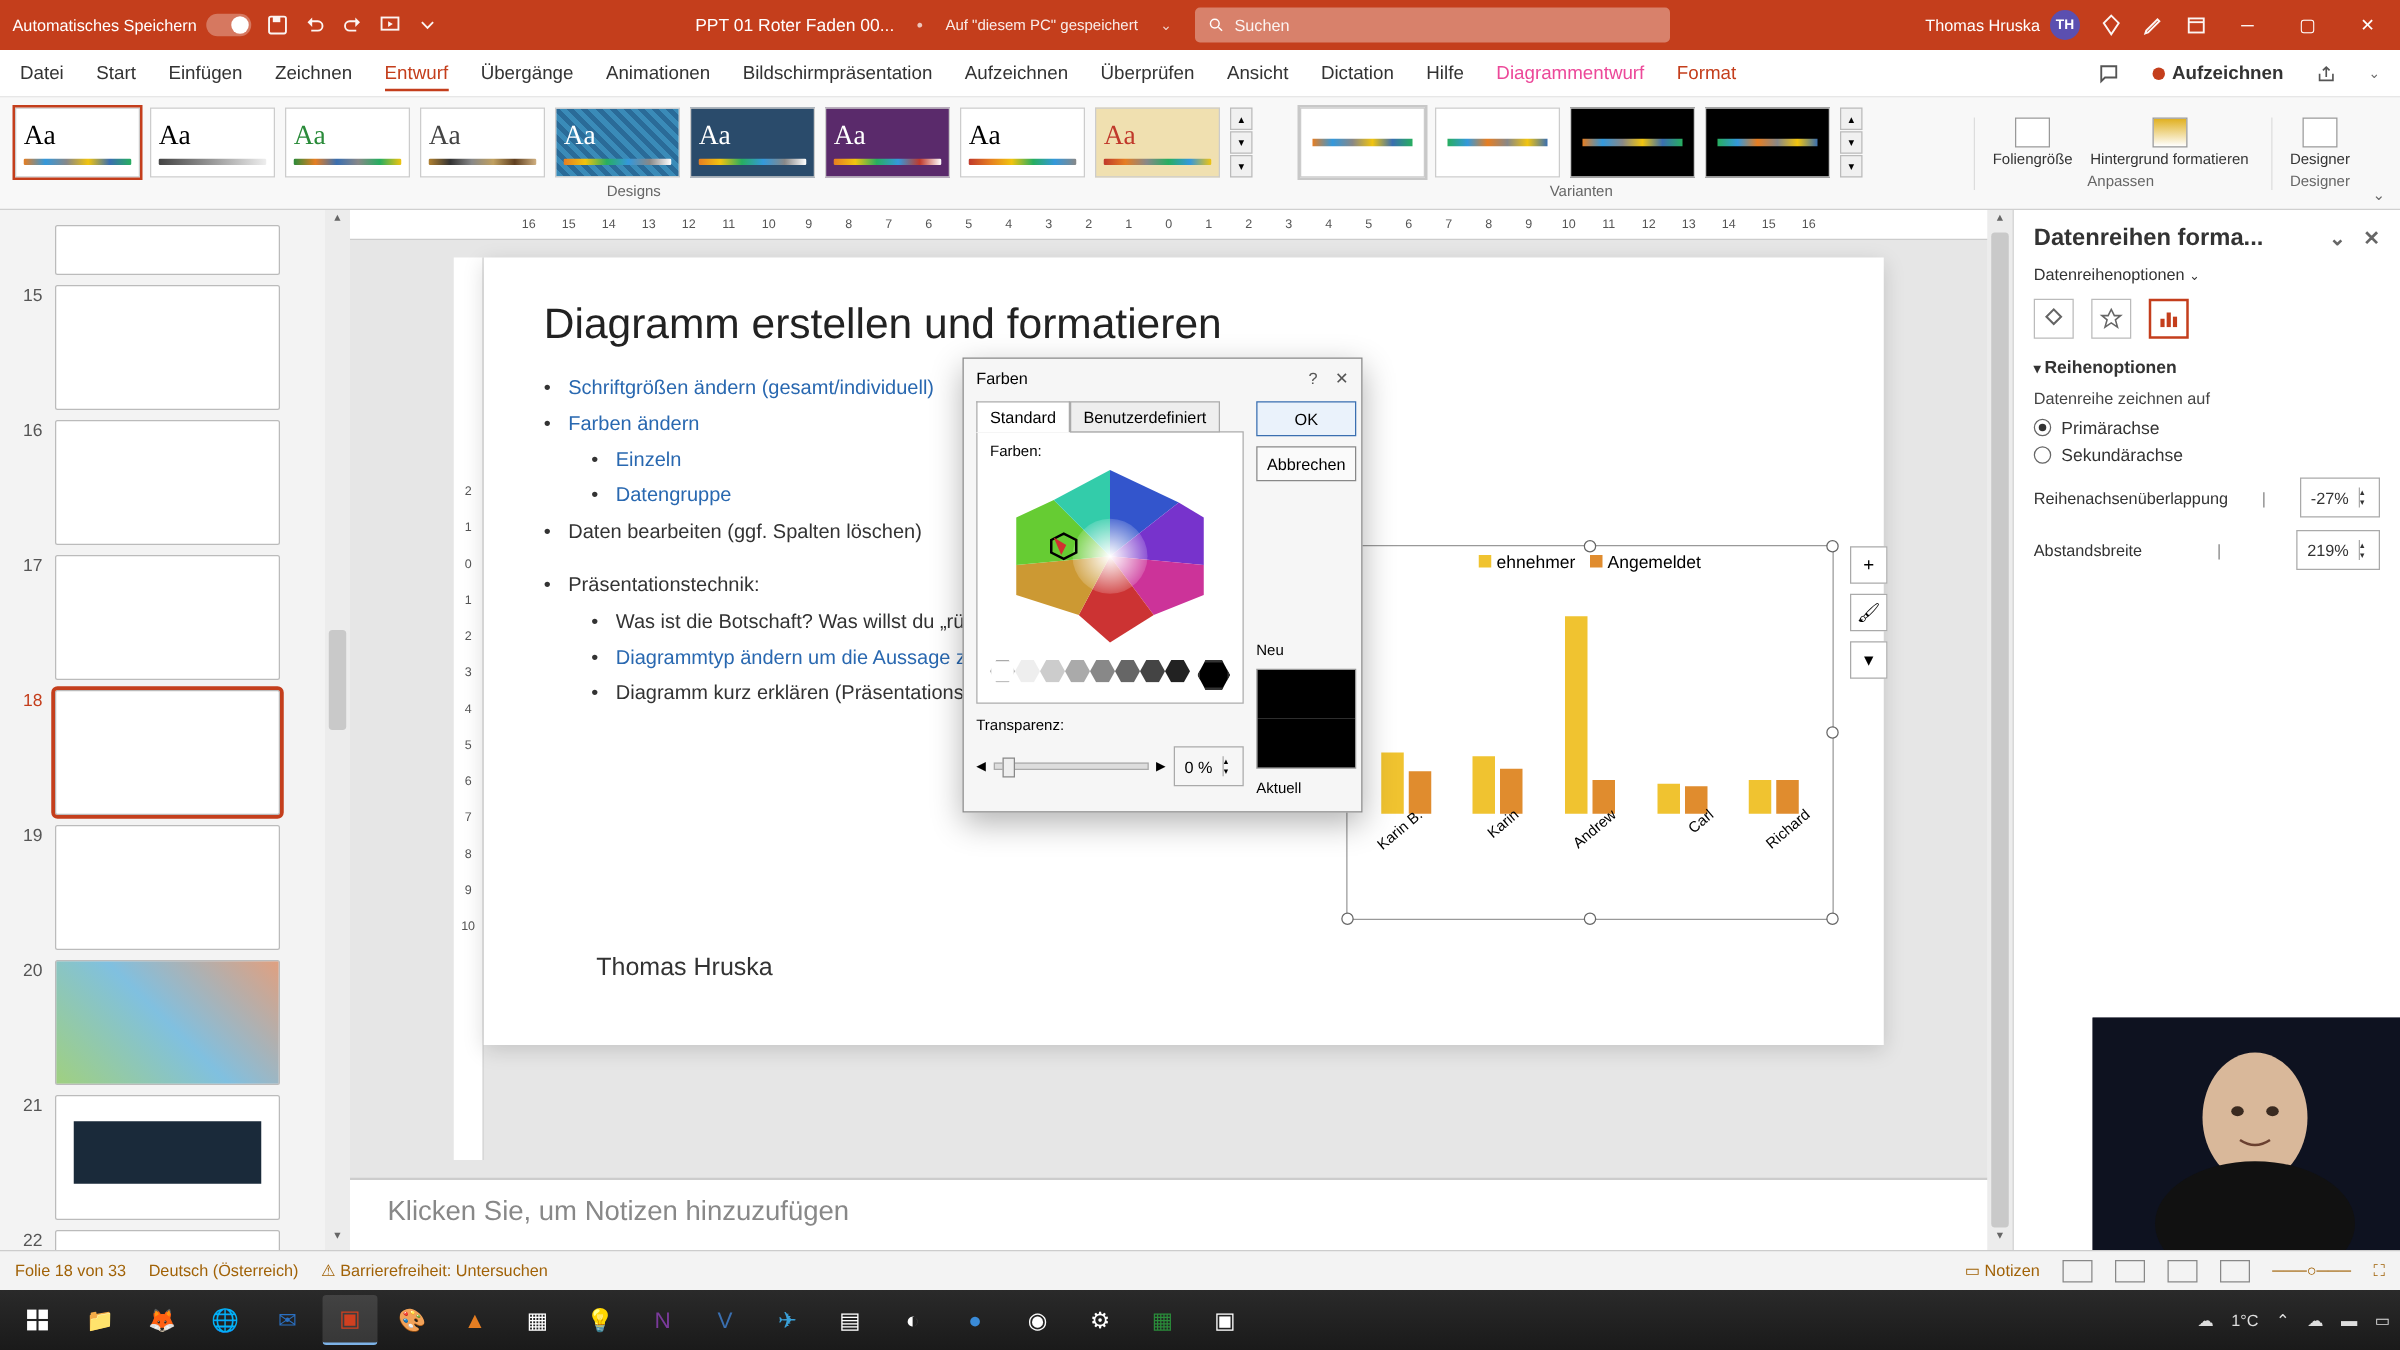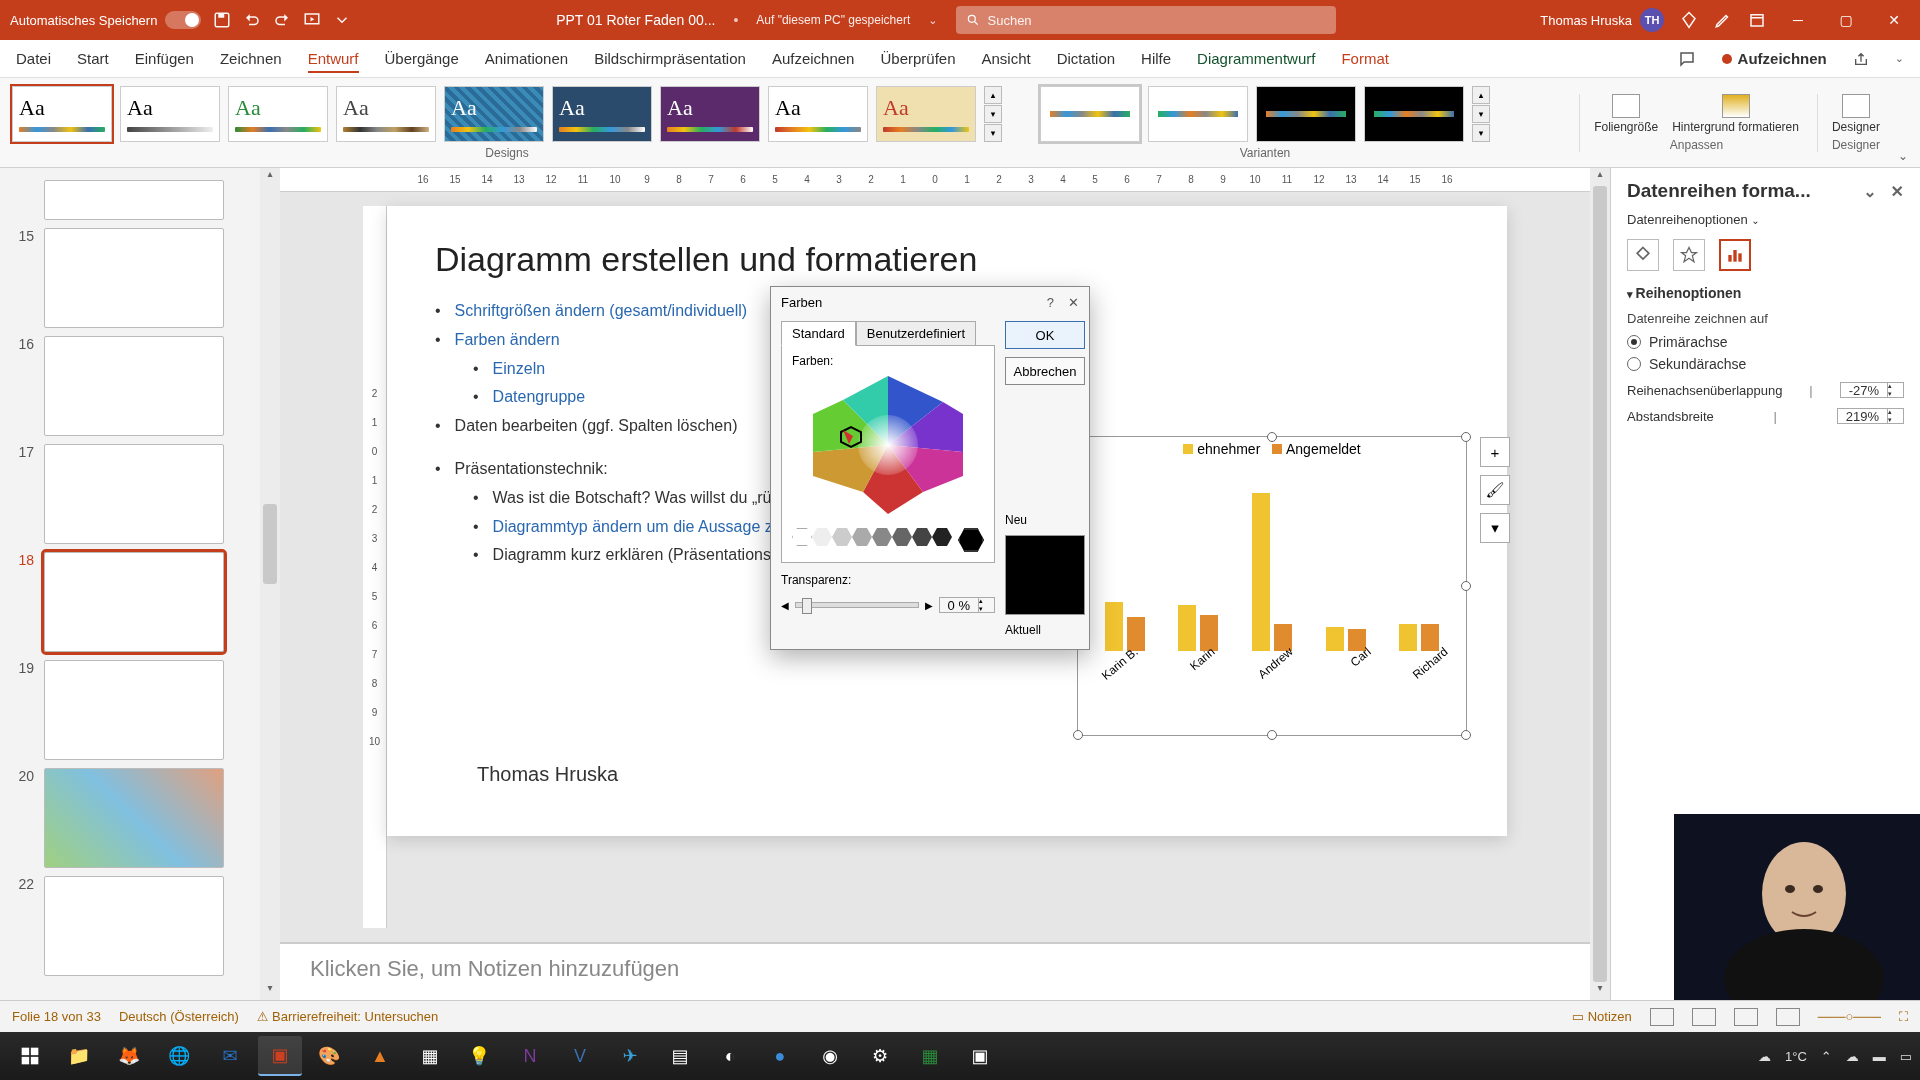--- a/index.html
+++ b/index.html
@@ -211,7 +211,7 @@
   <span class="tab">Ansicht</span>
   <span class="tab">Dictation</span>
   <span class="tab">Hilfe</span>
-  <span class="tab" style="color:#14532d">Diagrammentwurf</span>
+  <span class="tab" style="color:#ec4899">Diagrammentwurf</span>
   <span class="tab" style="color:#c43e1c">Format</span>
   <div class="spacer"></div>
   <svg width="18" height="18" viewBox="0 0 24 24">

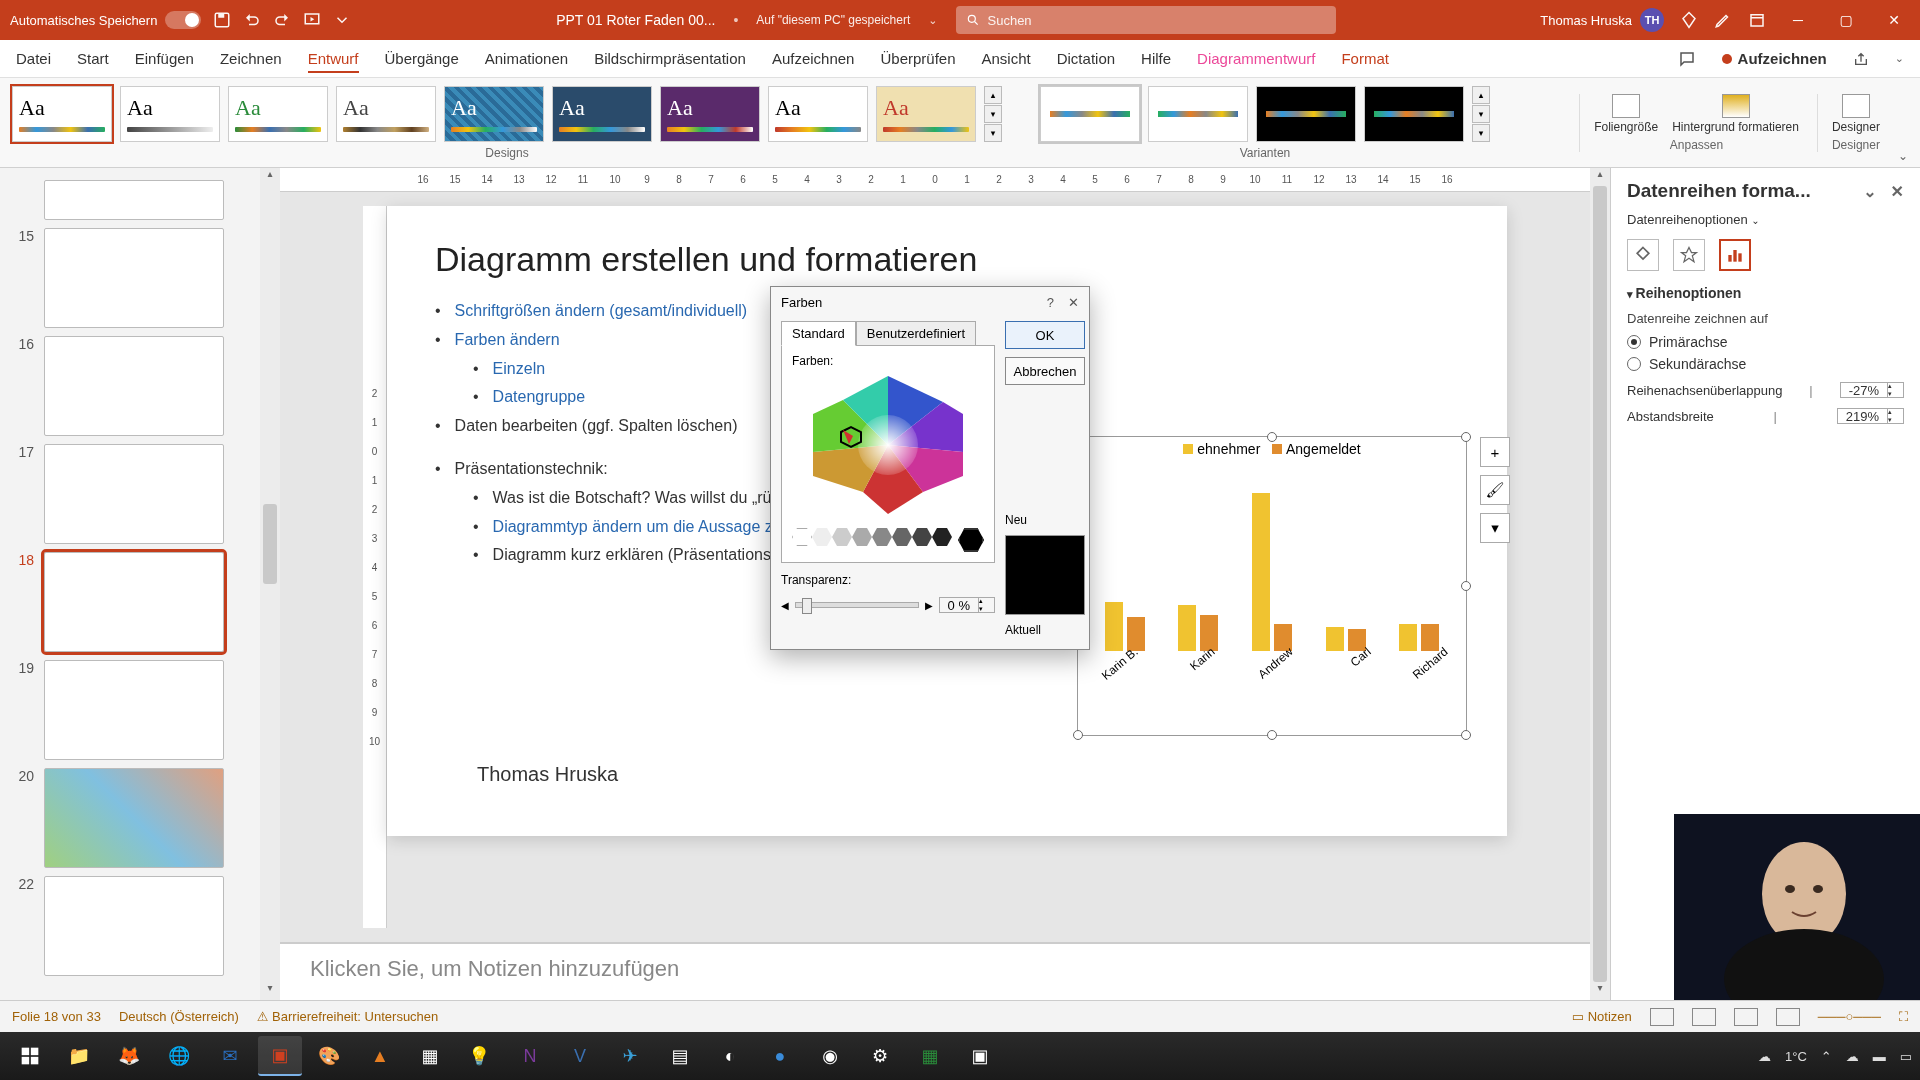--- a/index.html
+++ b/index.html
@@ -94,7 +94,7 @@
 .radio{width:14px;height:14px;border:1px solid #666;border-radius:50%;display:inline-block;position:relative}
 .radio.checked::after{content:"";position:absolute;inset:3px;background:#333;border-radius:50%}
 .num-row{display:flex;align-items:center;justify-content:space-between;margin:10px 0;font-size:13px}
-.num-input{display:flex;align-items:center;border:1px solid #aaa;height:16px}
+.num-input{display:flex;align-items:center;border:1px solid #aaa;height:32px}
 .num-input span{padding:0 8px;font-size:13px}
 .num-input .spin{width:16px;display:flex;flex-direction:column;font-size:7px;border-left:1px solid #aaa}
 .video-thumb{position:absolute;bottom:0;right:0;width:246px;height:186px;background:#1a1a2a}

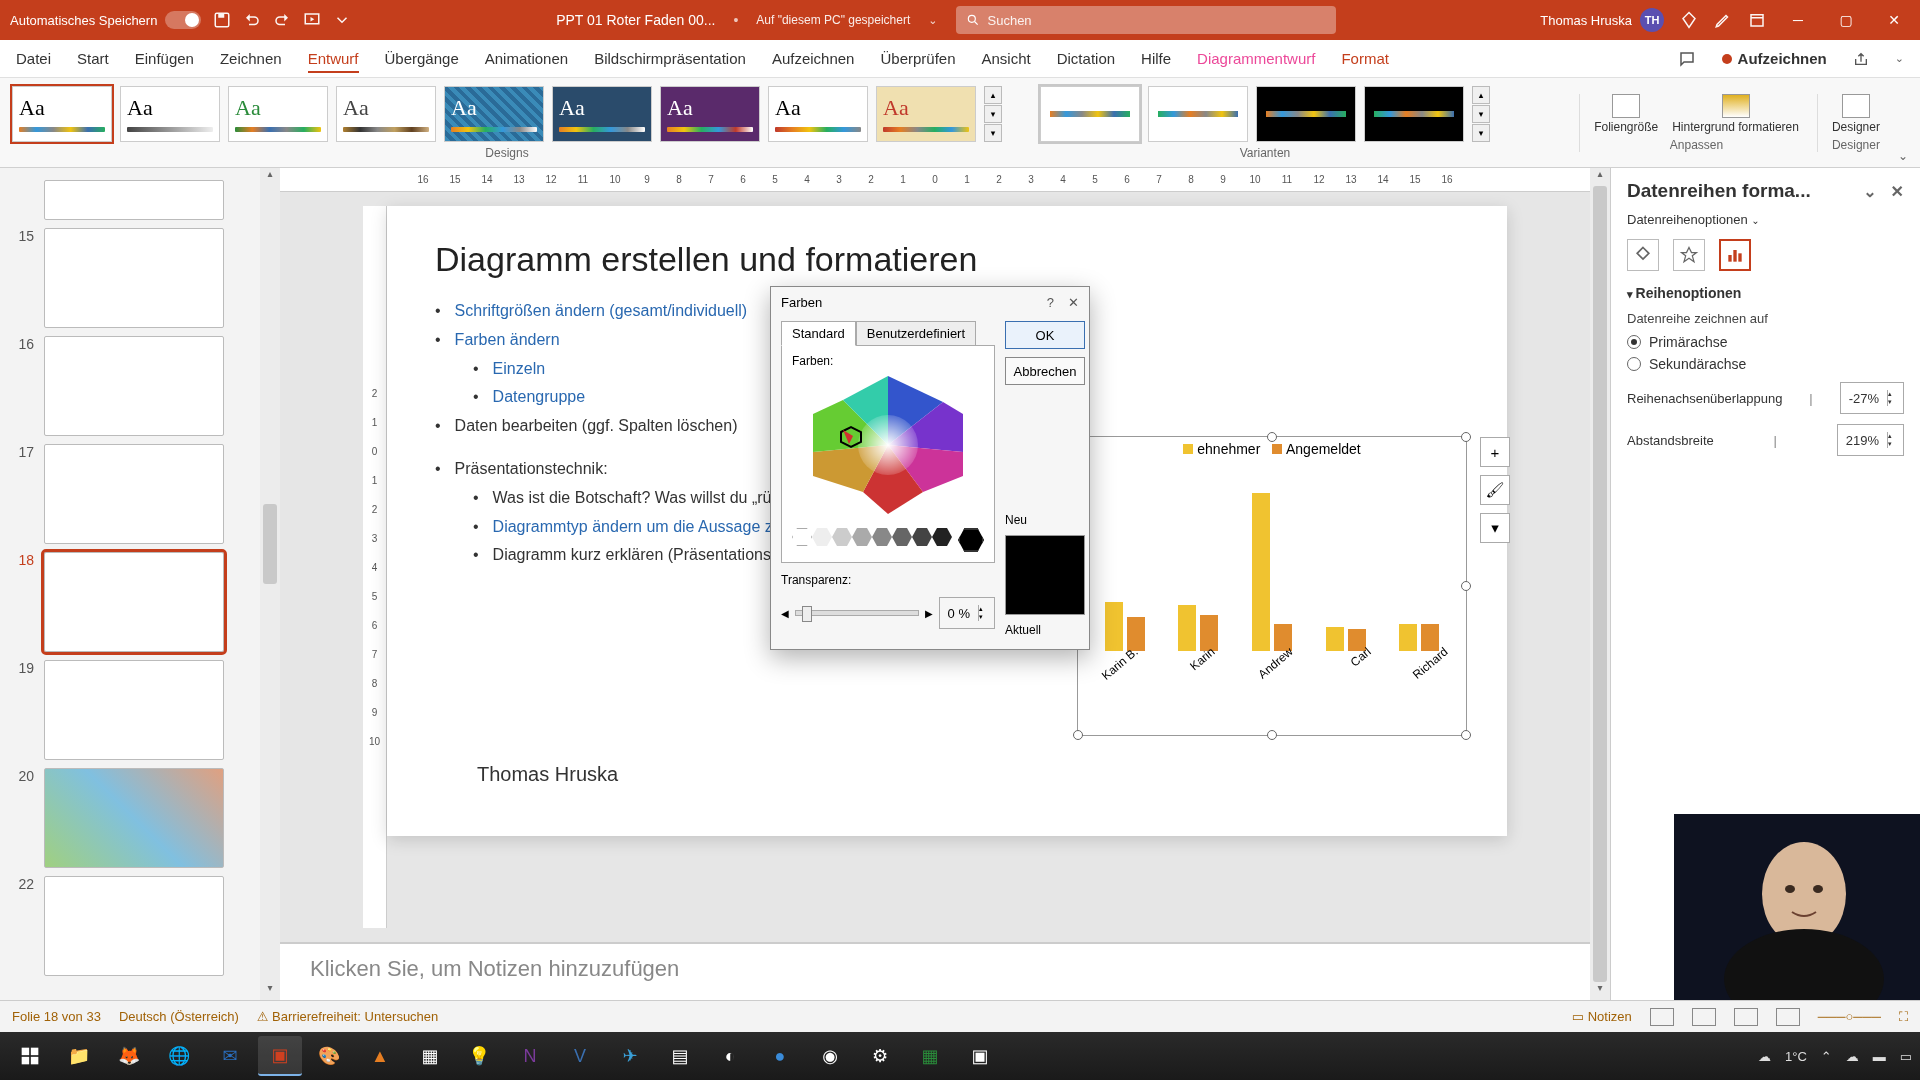--- a/index.html
+++ b/index.html
@@ -351,6 +351,12 @@
         <div class="thumb" style="background:linear-gradient(45deg,#a0d080,#80c0e0,#e0a080)"></div>
       </div>
     <div class="thumb-row">
+        <div class="thumb-num">21</div>
+        <div class="thumb">
+          <div style="margin:20px 14px;height:50px;background:#1a2a3a"></div>
+        </div>
+      </div>
+    <div class="thumb-row">
         <div class="thumb-num">22</div>
         <div class="thumb"></div>
       </div>

